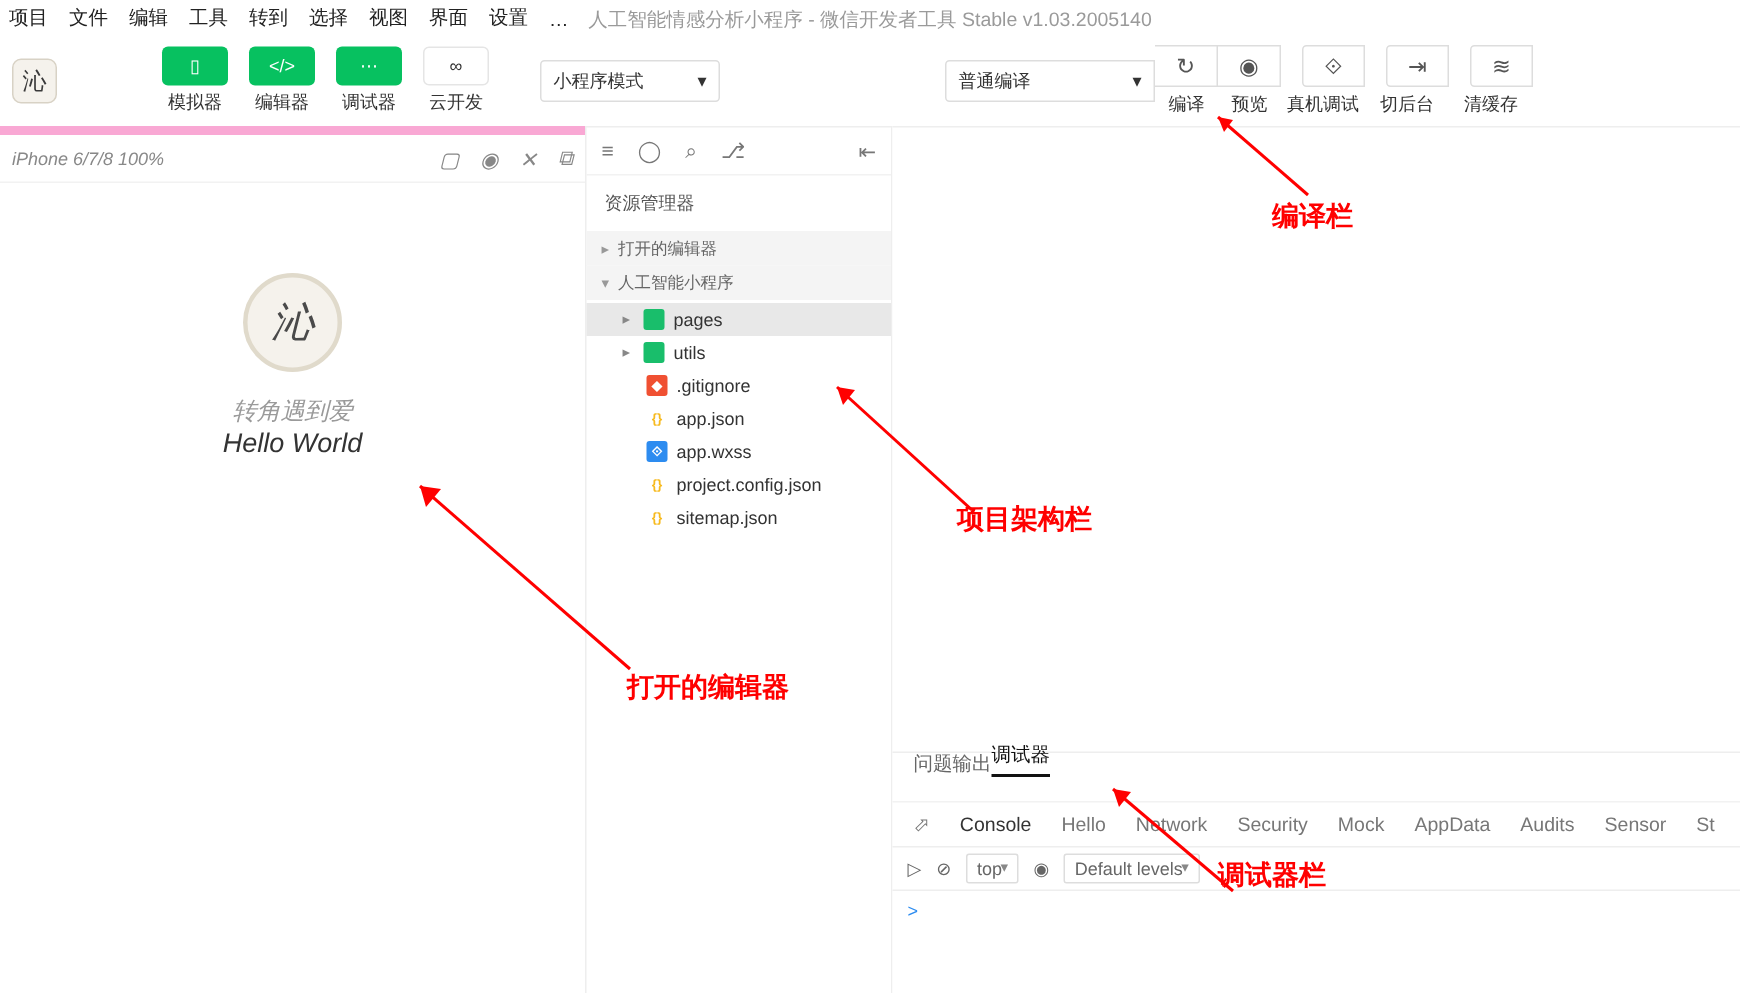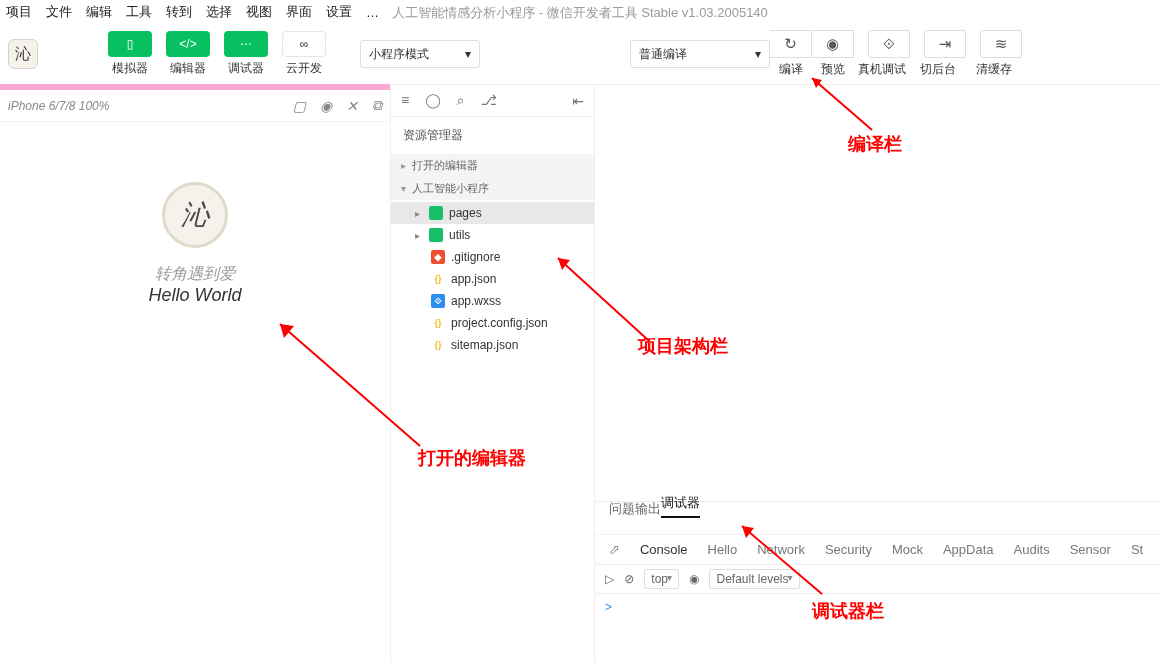--- a/index.html
+++ b/index.html
@@ -247,7 +247,7 @@
 <div class="ann" style="top:132px;left:848px">编译栏</div>
 <div class="ann" style="top:334px;left:638px">项目架构栏</div>
 <div class="ann" style="top:446px;left:418px">打开的编辑器</div>
-<div class="ann" style="top:599px;left:812px">调试器栏</div>
+<div class="ann" style="top:571px;left:812px">调试器栏</div>
 
 <svg class="arrow" style="top:70px;left:802px" width="100" height="70">
     <line x1="70" y1="60" x2="10" y2="8"></line>

